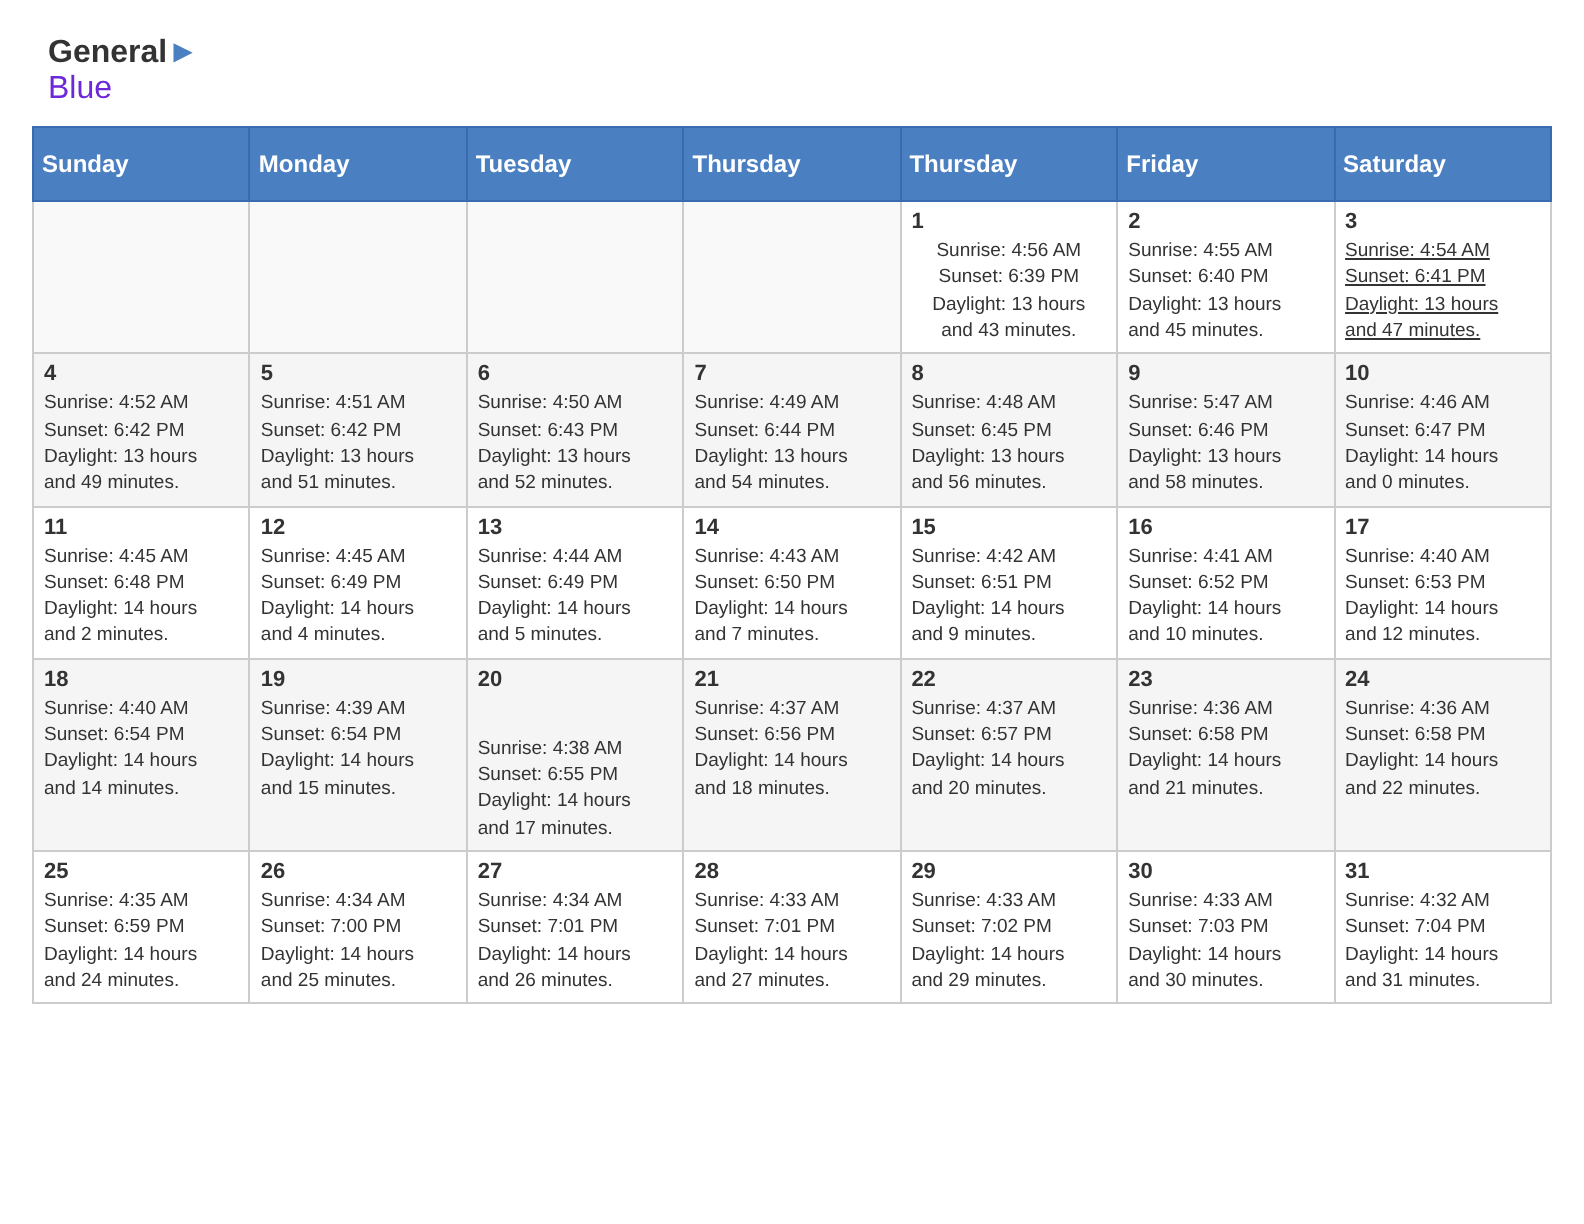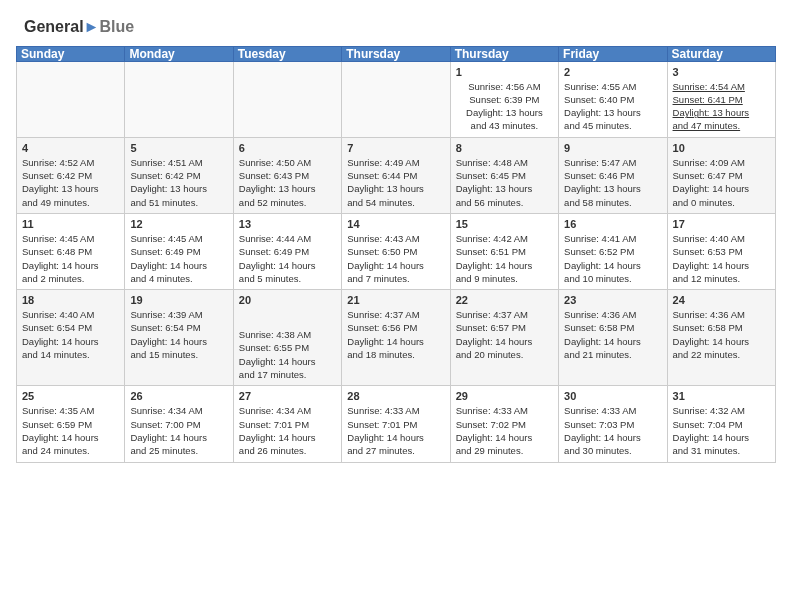--- a/index.html
+++ b/index.html
@@ -83,7 +83,7 @@
 
 <div class="header">
   <div class="logo">
-    <div style="display:flex;align-items:flex-start;line-height:1.1">
+    <div style="display:flex;flex-direction:column;align-items:flex-start;line-height:1.1">
       <span style="font-size:16px;font-weight:bold;color:#333">General<span style="color:#4a7fc1">►</span></span>
       <span style="font-size:16px;font-weight:bold;color:#737373">Blue</span>
     </div>

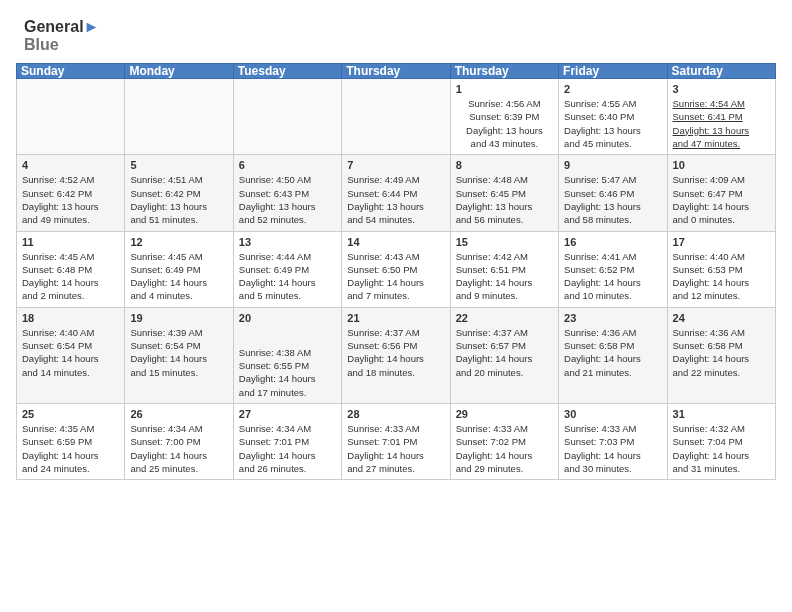--- a/index.html
+++ b/index.html
@@ -85,7 +85,7 @@
   <div class="logo">
     <div style="display:flex;flex-direction:column;align-items:flex-start;line-height:1.1">
       <span style="font-size:16px;font-weight:bold;color:#333">General<span style="color:#4a7fc1">►</span></span>
-      <span style="font-size:16px;font-weight:bold;color:#737373">Blue</span>
+      <span style="font-size:16px;font-weight:normal;color:#6d28d9">Blue</span>
     </div>
   </div>
   <div class="title-block">

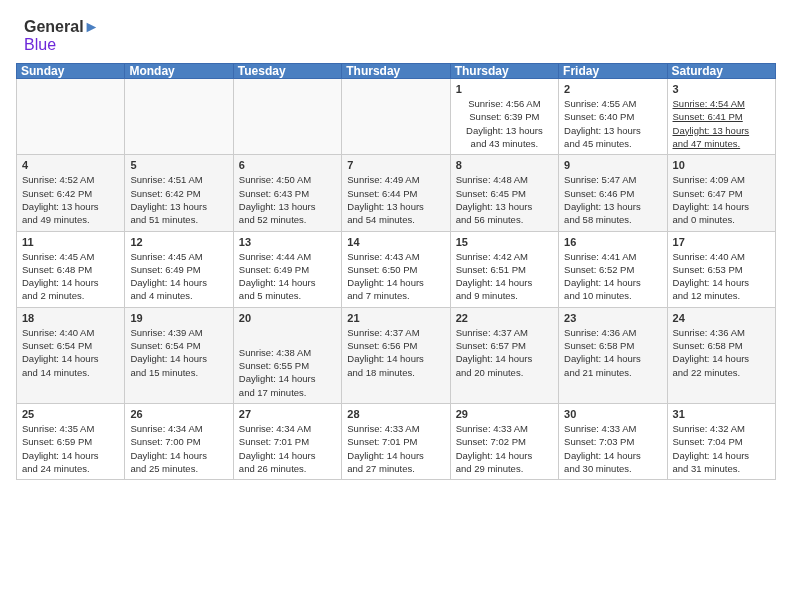--- a/index.html
+++ b/index.html
@@ -43,7 +43,7 @@
       color: #fff;
       font-size: 12px;
       font-weight: bold;
-      padding: 0 4px;
+      padding: 11px 4px;
       text-align: left;
       border: 1px solid #3a6aaf;
     }

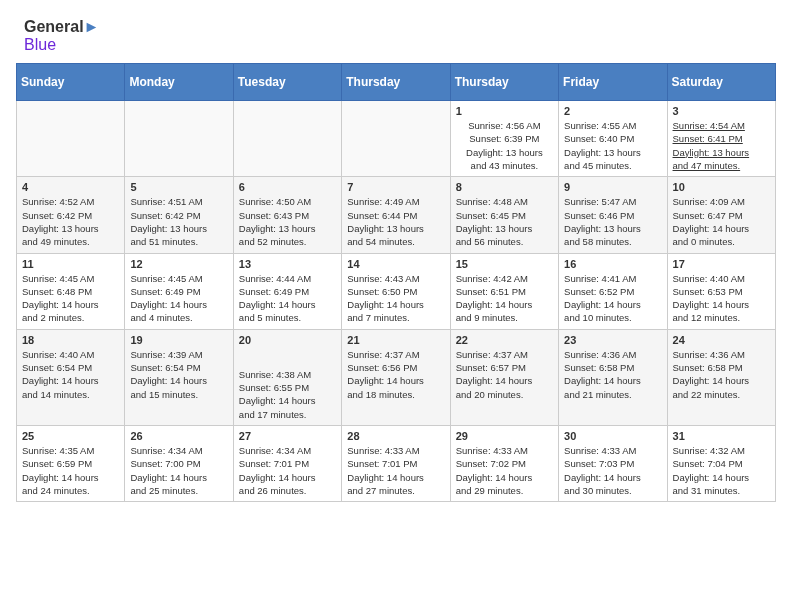--- a/index.html
+++ b/index.html
@@ -180,7 +180,7 @@
           </td>
           <td>
             <span class="day-num">10</span>
-            <div class="day-info" style="white-space: pre-line;">Sunrise: 4:09 AM
+            <div class="day-info" style="white-space: pre-line;">Sunrise: 4:46 AM
 Sunset: 6:47 PM
 Daylight: 14 hours
 and 0 minutes.</div>

